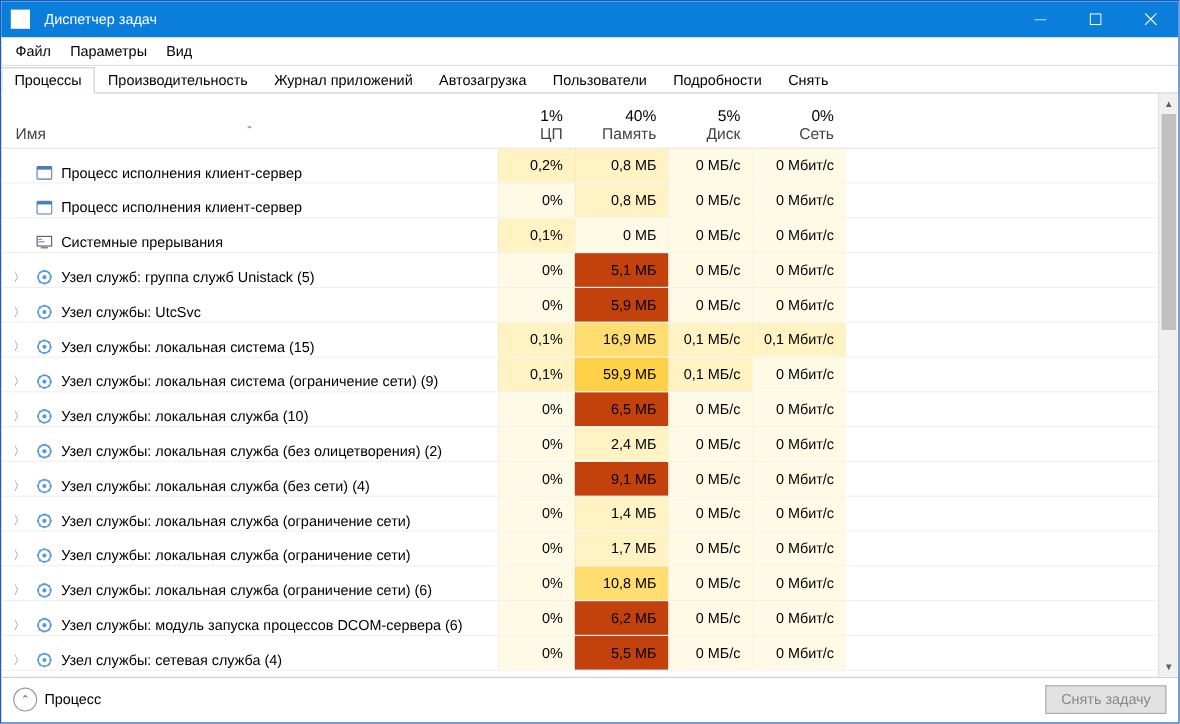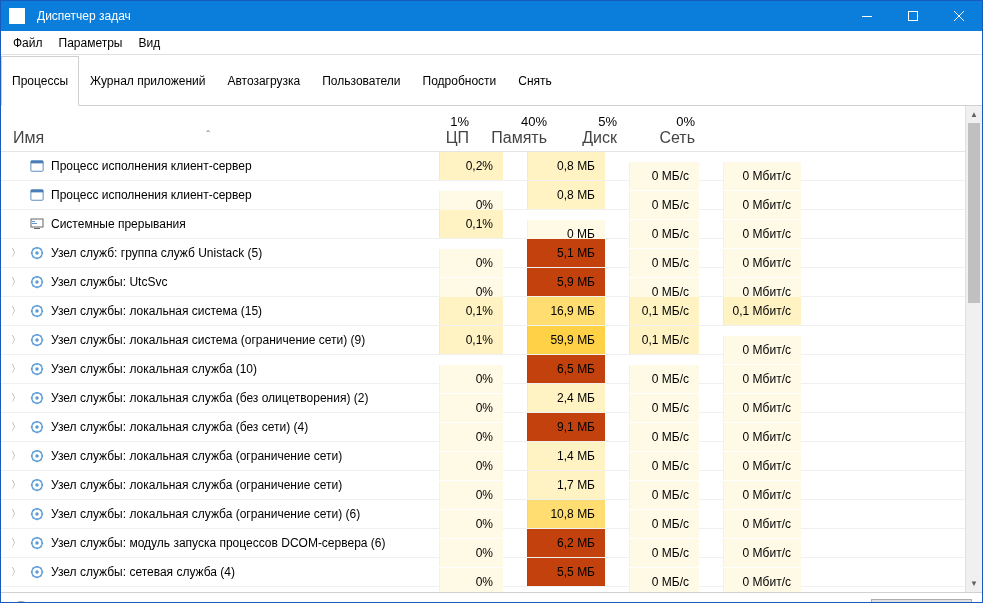--- a/index.html
+++ b/index.html
@@ -15,7 +15,7 @@
     .menu-item { padding: 3px 8px; cursor: pointer; }
     
     .tabs { display: flex; border-bottom: 1px solid #d0d0d0; font-size: 12px; }
-    .tab { padding: 17px 10px; cursor: pointer; border: 1px solid transparent; border-bottom: none; position: relative; top: 1px; }
+    .tab { padding: 3px 10px; cursor: pointer; border: 1px solid transparent; border-bottom: none; position: relative; top: 1px; }
     .tab.active { border-color: #d0d0d0; background: #fff; border-bottom: 1px solid #fff; }
     
     .content { height: 486px; overflow: hidden; position: relative; display: flex; }

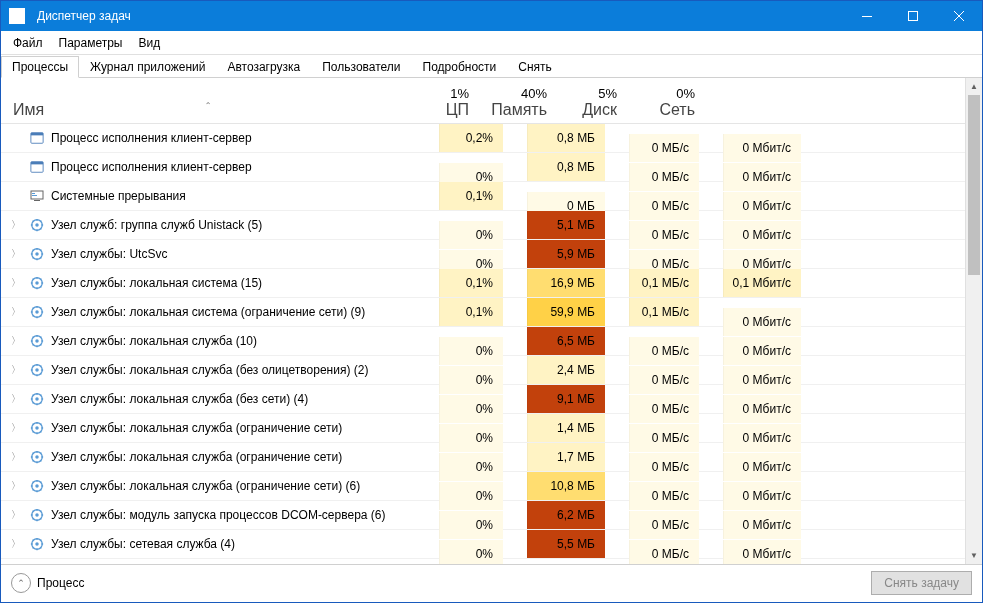--- a/index.html
+++ b/index.html
@@ -95,6 +95,7 @@
 
 <div class="tabs">
   <div class="tab active">Процессы</div>
+  <div class="tab">Производительность</div>
   <div class="tab">Журнал приложений</div>
   <div class="tab">Автозагрузка</div>
   <div class="tab">Пользователи</div>

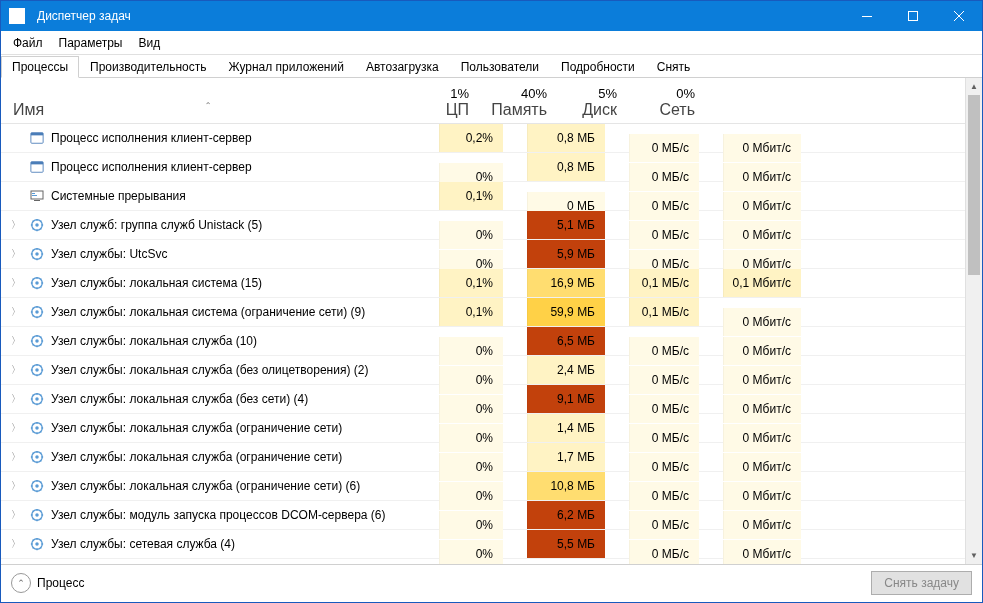--- a/index.html
+++ b/index.html
@@ -30,7 +30,7 @@
     .col-disk { width: 70px; }
     .col-net { width: 78px; }
     .header-val { font-size: 13px; display: block; padding-right: 10px; text-align: right; }
-    .header-lbl { font-size: 16px; color: #444; display: block; }
+    .header-lbl { font-size: 13px; color: #444; display: block; }
     
     .rows { overflow-y: auto; height: 440px; }
     .row { display: flex; height: 29px; align-items: center; font-size: 12px; border-bottom: 1px solid #f0f0f0; gap: 24px; }

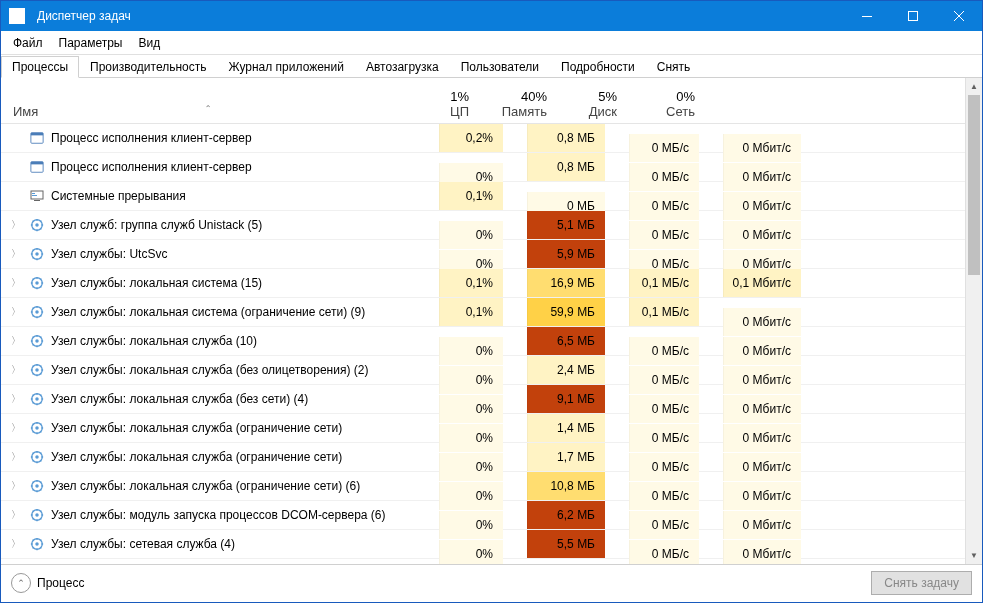--- a/index.html
+++ b/index.html
@@ -33,7 +33,7 @@
     .header-lbl { font-size: 13px; color: #444; display: block; }
     
     .rows { overflow-y: auto; height: 440px; }
-    .row { display: flex; height: 29px; align-items: center; font-size: 12px; border-bottom: 1px solid #f0f0f0; gap: 24px; }
+    .row { display: flex; height: 29px; align-items: flex-end; font-size: 12px; border-bottom: 1px solid #f0f0f0; }
     .cell-name { width: 414px; display: flex; align-items: center; padding-left: 8px; }
     .expand { width: 14px; text-align: center; color: #666; font-size: 10px; cursor: pointer; }
     .expand.none { visibility: hidden; }

